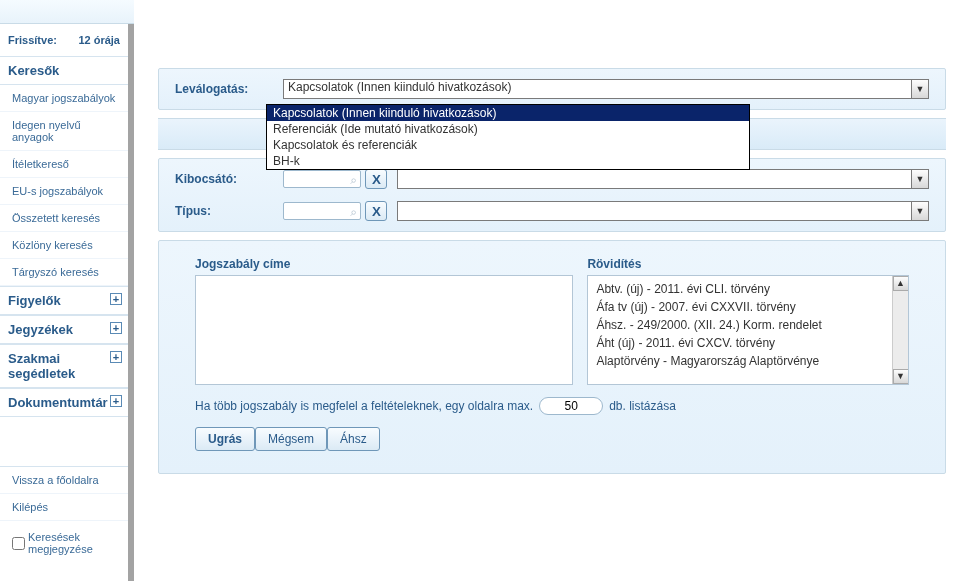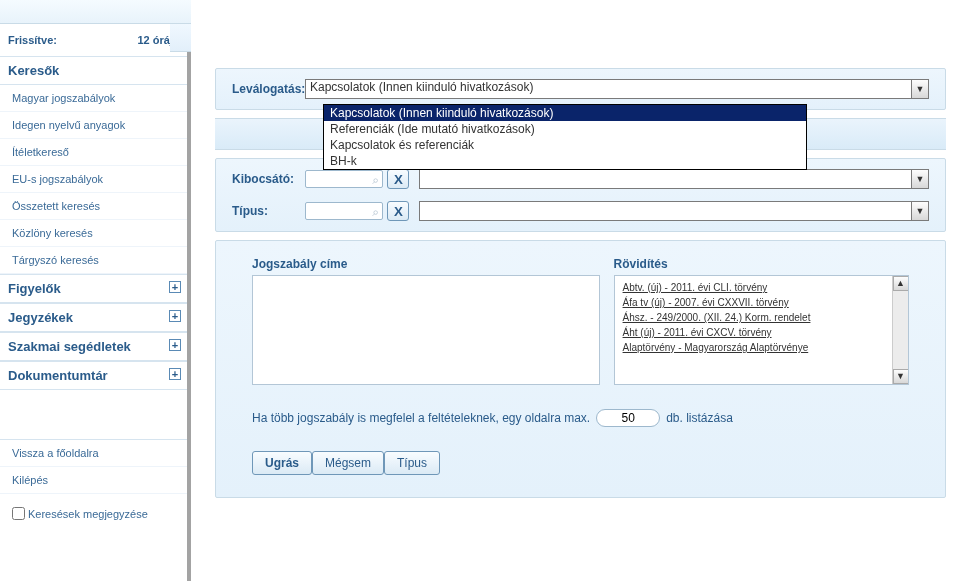--- a/index.html
+++ b/index.html
@@ -24,7 +24,7 @@
   .crumbbar .tri { font-size: 10px; color: #2a5b8a; margin-right: 4px;}
   .crumbbar a { color: #2a5b8a; text-decoration: none;}
   
-  .sidebar { width: 191px; background: #fff; border-right: 4px solid #a3a3a3; padding-top: 28px; }
+  .sidebar { width: 134px; background: #fff; border-right: 6px solid #a3a3a3; padding-top: 28px; }
   .sidebar .statusline { display: flex; justify-content: space-between; padding: 6px 8px 10px; color: #2a5b8a; font-weight: bold;}
   .side-h { color: #2a5b8a; font-weight: bold; font-size: 13px; padding: 6px 8px; border-top: 1px solid #d6e4ef; border-bottom: 1px solid #d6e4ef; background: #fff; position: relative;}
   .side-h .plus { position: absolute; right: 6px; top: 6px; width: 12px; height: 12px; border: 1px solid #5a8ab5; color: #2a5b8a; font-size: 11px; line-height: 10px; text-align: center;}

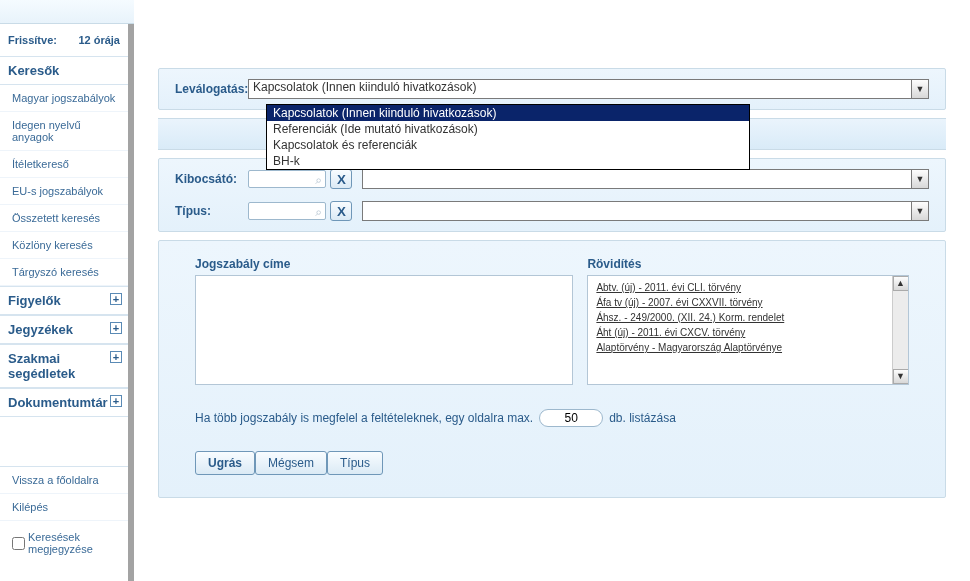--- a/index.html
+++ b/index.html
@@ -36,7 +36,7 @@
   .main { flex: 1; padding-top: 60px; background: #fff; position: relative; }
   .panel { background: linear-gradient(#edf6fd,#e4f1fb); border: 1px solid #c9dbe7; margin: 8px 24px; border-radius: 2px;}
   .row { display: flex; align-items: center; padding: 6px 8px; }
-  .lbl { width: 73px; color: #2a5b8a; font-weight: bold; font-size: 12px;}
+  .lbl { width: 108px; color: #2a5b8a; font-weight: bold; font-size: 12px;}
   .lbl-narrow { width: 36px; color: #2a5b8a; font-weight: bold; font-size: 12px; text-align: right; padding-right: 6px;}
   .sel { flex: 1; height: 20px; border: 1px solid #7a7a7a; background: #fff; font-size: 12px; padding: 0 20px 0 4px; position: relative;}
   .sel .arrow { position: absolute; right: 0; top: 0; bottom: 0; width: 17px; background: linear-gradient(#fdfdfd,#d8d8d8); border-left: 1px solid #7a7a7a; display: flex; align-items: center; justify-content: center; font-size: 9px;}

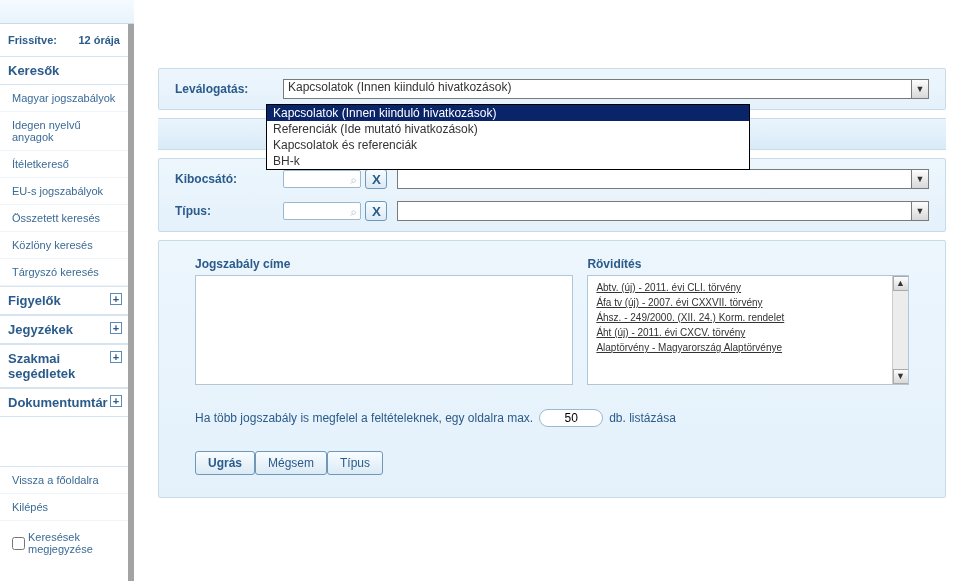--- a/index.html
+++ b/index.html
@@ -53,7 +53,7 @@
   .listbox { border: 1px solid #b3c6d6; background: #fff; height: 110px; overflow: hidden; position: relative;}
   .listbox .scrollbar { position: absolute; right: 0; top: 0; bottom: 0; width: 16px; background: #ececec; border-left: 1px solid #ccc; display: flex; flex-direction: column; justify-content: space-between; align-items: center; font-size: 9px; color: #333;}
   .listbox .sbtn { width: 16px; height: 15px; background: linear-gradient(#fdfdfd,#d8d8d8); border: 1px solid #aaa; text-align: center; line-height: 13px;}
-  .listitem { padding: 2px 4px; font-size: 10px; color: #333; white-space: nowrap; text-decoration: underline;}
+  .listitem { padding: 2px 4px; font-size: 12px; color: #333; white-space: nowrap;}
   .noteline { margin: 24px 28px; color: #2a5b8a; font-size: 12px; display: flex; align-items: center; gap: 6px;}
   .num-input { border: 1px solid #9db8cd; border-radius: 10px; background: #fff; width: 64px; height: 18px; text-align: center; font-size: 12px;}
   .btnrow { margin: 10px 28px; display: flex; gap: 0;}

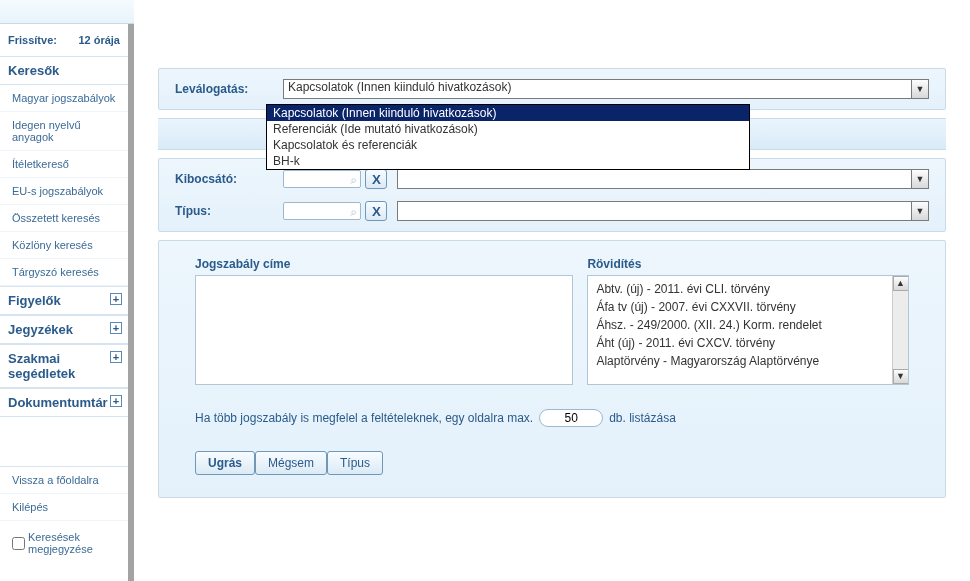--- a/index.html
+++ b/index.html
@@ -54,7 +54,7 @@
   .listbox .scrollbar { position: absolute; right: 0; top: 0; bottom: 0; width: 16px; background: #ececec; border-left: 1px solid #ccc; display: flex; flex-direction: column; justify-content: space-between; align-items: center; font-size: 9px; color: #333;}
   .listbox .sbtn { width: 16px; height: 15px; background: linear-gradient(#fdfdfd,#d8d8d8); border: 1px solid #aaa; text-align: center; line-height: 13px;}
   .listitem { padding: 2px 4px; font-size: 12px; color: #333; white-space: nowrap;}
-  .noteline { margin: 24px 28px; color: #2a5b8a; font-size: 12px; display: flex; align-items: center; gap: 6px;}
+  .noteline { margin: 12px 28px; color: #2a5b8a; font-size: 12px; display: flex; align-items: center; gap: 6px;}
   .num-input { border: 1px solid #9db8cd; border-radius: 10px; background: #fff; width: 64px; height: 18px; text-align: center; font-size: 12px;}
   .btnrow { margin: 10px 28px; display: flex; gap: 0;}
   .btn { border: 1px solid #6f97b8; background: linear-gradient(#f8fcff,#dbeaf5); color: #2a5b8a; font-weight: bold; padding: 4px 12px; border-radius: 3px; cursor: pointer; font-size: 12px;}

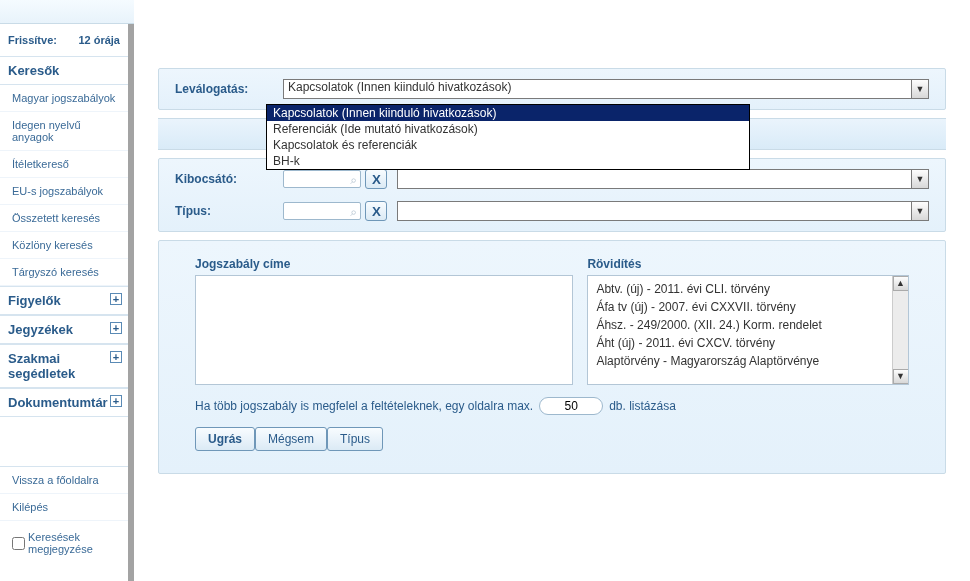--- a/index.html
+++ b/index.html
@@ -197,7 +197,7 @@
       <div class="btnrow">
         <button class="btn">Ugrás</button>
         <button class="btn secondary">Mégsem</button>
-        <button class="btn secondary">Típus</button>
+        <button class="btn secondary">Áhsz</button>
       </div>
     </div>
 

